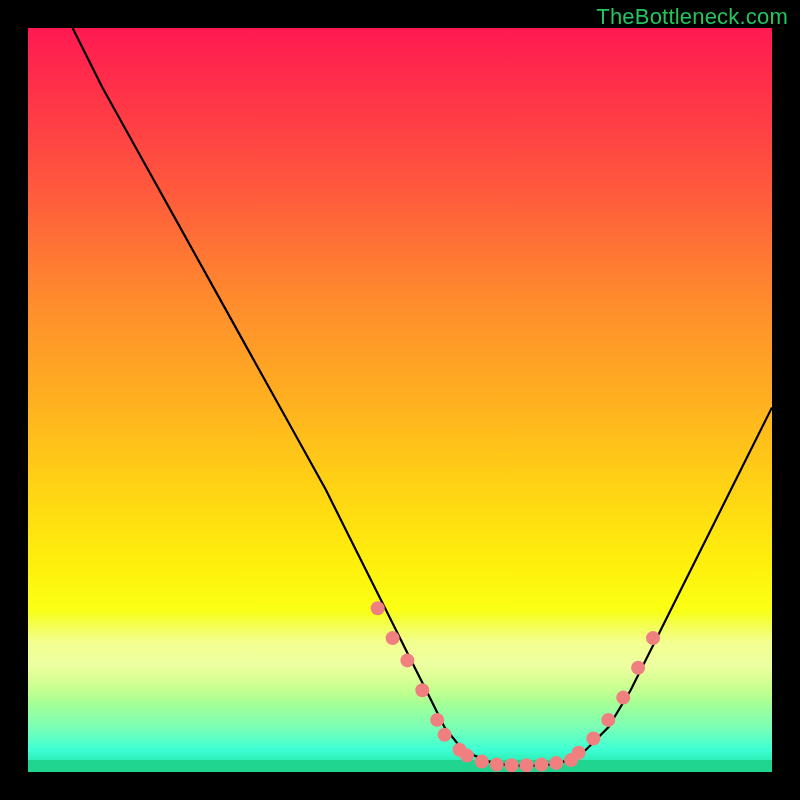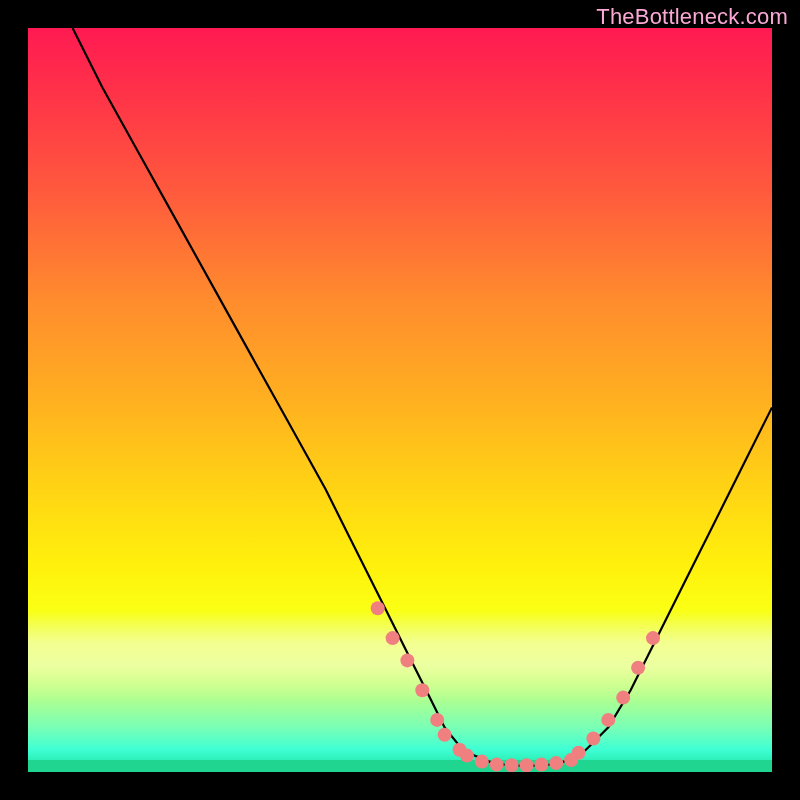--- a/index.html
+++ b/index.html
@@ -21,7 +21,7 @@
     position: absolute;
     top: 4px;
     right: 12px;
-    color: #f9a8d4;
+    color: #22c55e;
     font-size: 22px;
     font-weight: 500;
     letter-spacing: 0.2px;

